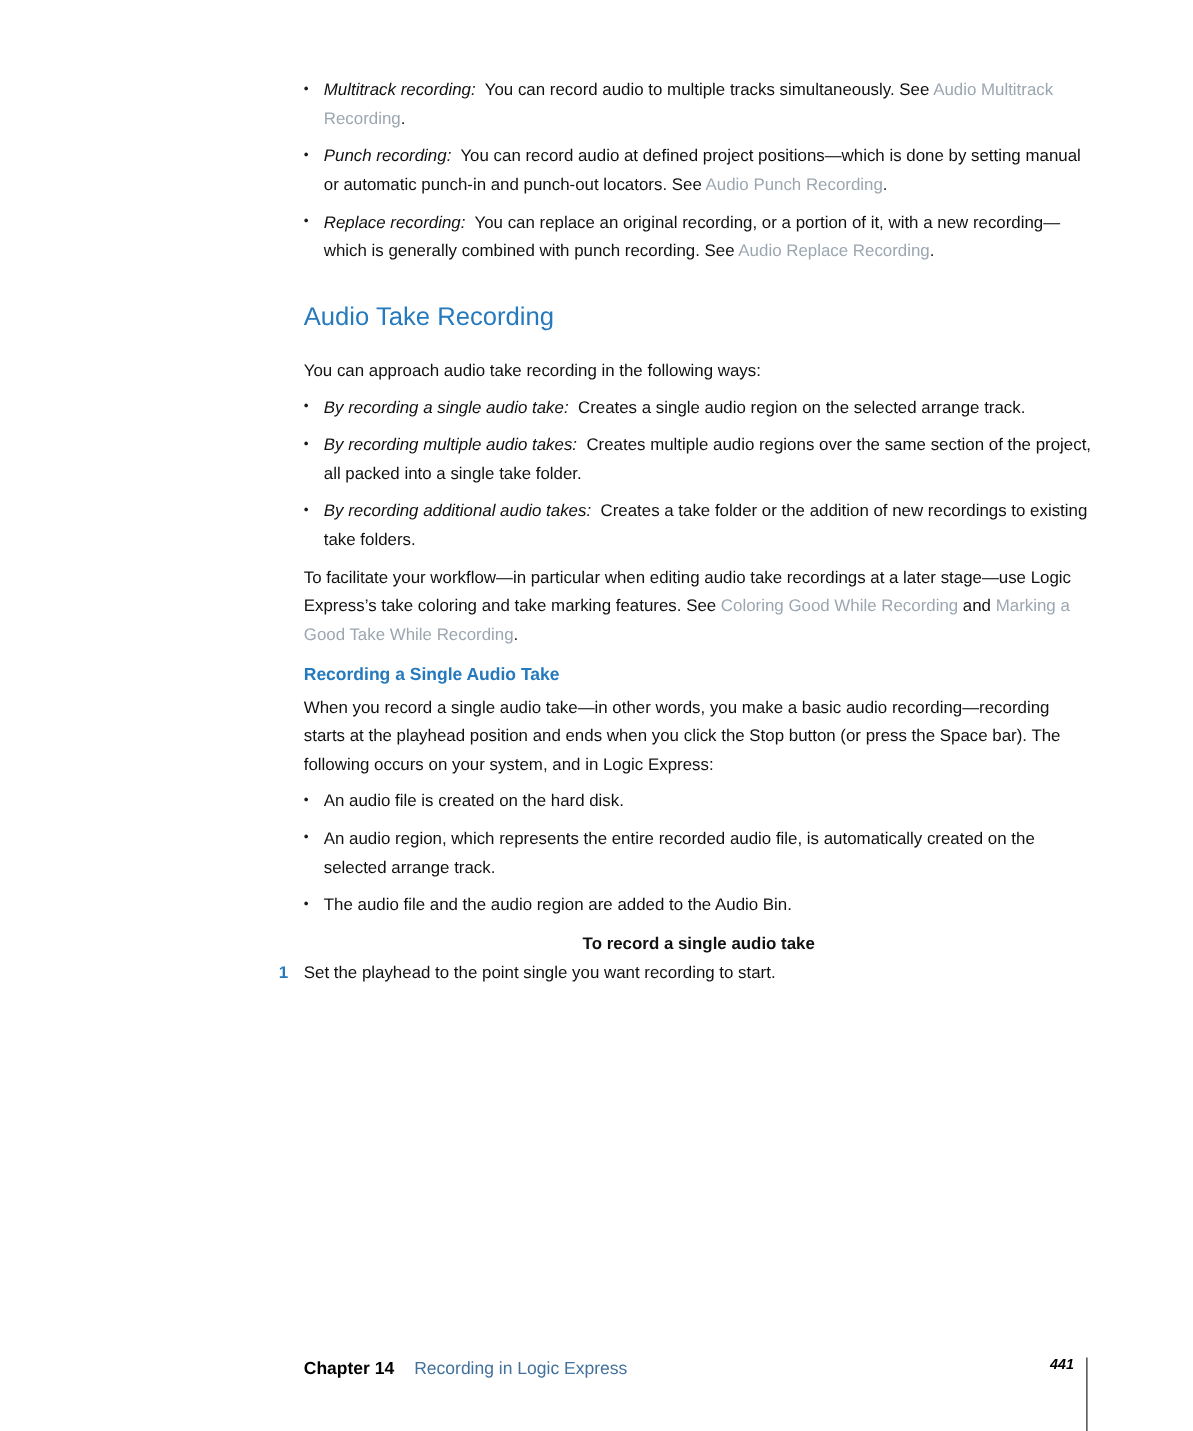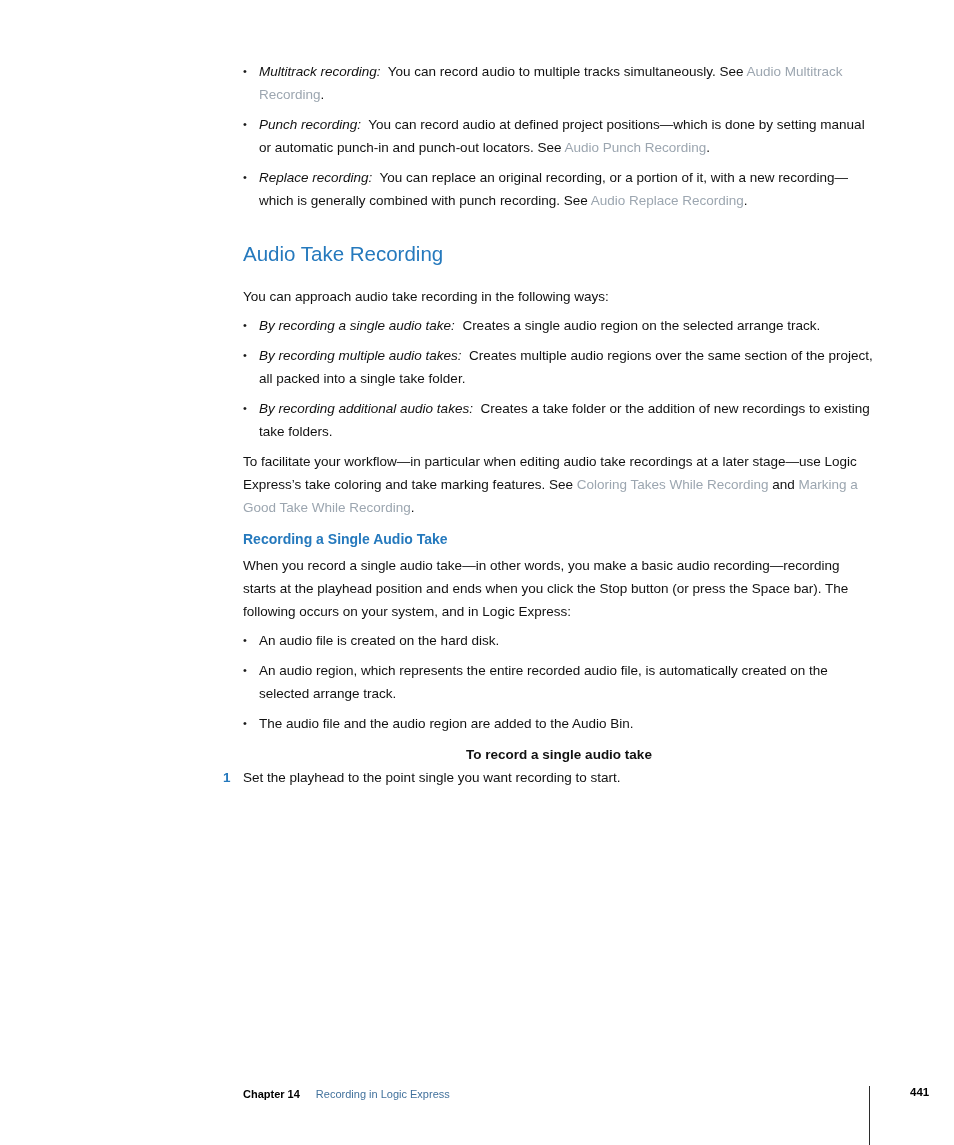--- a/index.html
+++ b/index.html
@@ -72,7 +72,7 @@
       <span class="marker">•</span>
       <span class="btext"><span class="seg italic">By recording additional audio takes:</span><span class="seg">  Creates a take folder or the addition of new recordings to existing take folders.</span></span>
     </div>
-    <div class="para spaced"><span class="seg">To facilitate your workflow—in particular when editing audio take recordings at a later stage—use Logic Express’s take coloring and take marking features. See </span><span class="seg link">Coloring Takes While Recording</span><span class="seg"> and </span><span class="seg link">Marking a Good Take While Recording</span><span class="seg">.</span></div>
+    <div class="para spaced"><span class="seg">To facilitate your workflow—in particular when editing audio take recordings at a later stage—use Logic Express’s take coloring and take marking features. See </span><span class="seg link">Coloring Good While Recording</span><span class="seg"> and </span><span class="seg link">Marking a Good Take While Recording</span><span class="seg">.</span></div>
     <div class="h2">Recording a Single Audio Take</div>
     <div class="para"><span class="seg">When you record a single audio take—in other words, you make a basic audio recording—recording starts at the playhead position and ends when you click the Stop button (or press the Space bar). The following occurs on your system, and in Logic Express:</span></div>
     <div class="bullet">

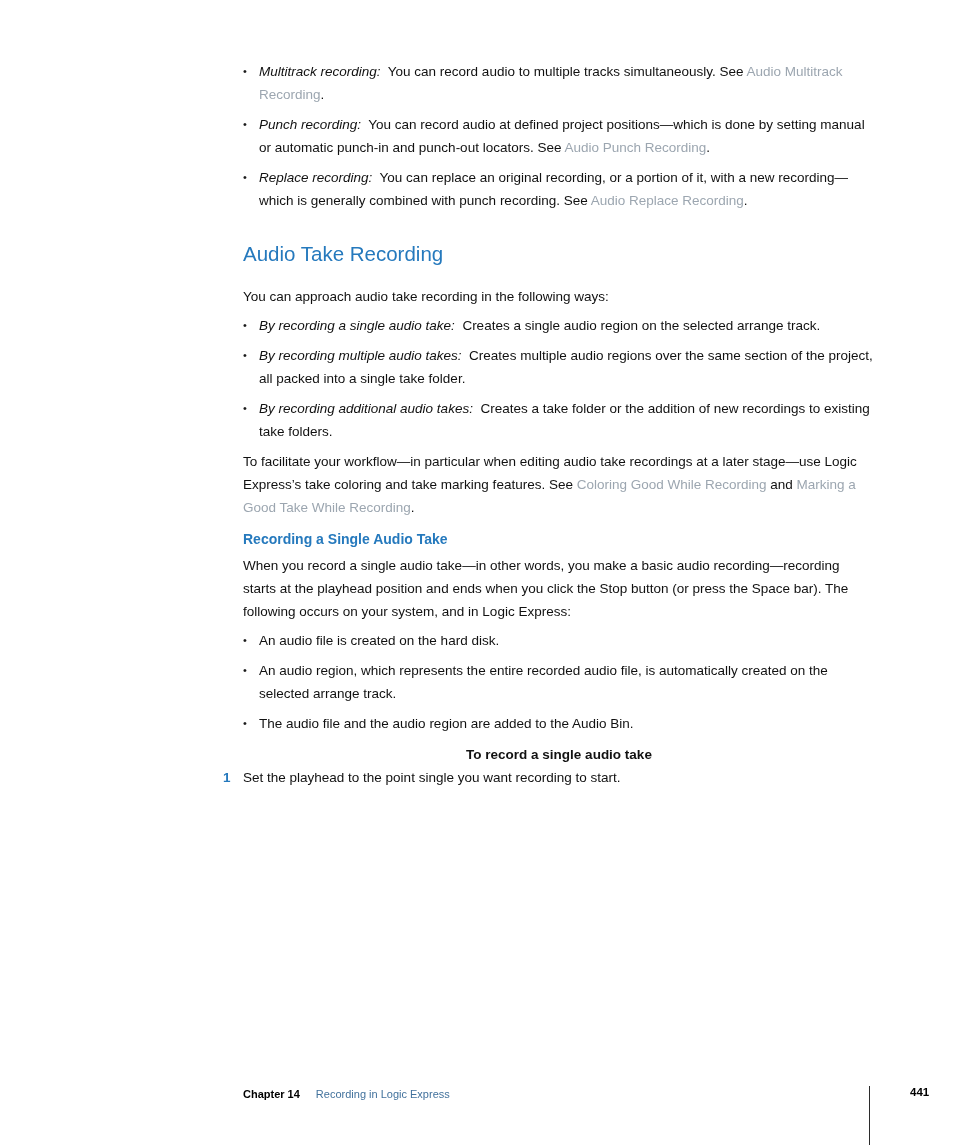--- a/index.html
+++ b/index.html
@@ -36,7 +36,7 @@
   .task-heading { font-weight:bold; margin-top:8px;text-align:center; }
   .step { display:flex; }
   .step-num { flex:0 0 20px; width:20px; margin-left:-20px; color:var(--heading-blue,#2579bd); font-weight:bold; }
-  .footer { position:absolute; left:243px; top:1087px; font-size:11px; line-height:14px; }
+  .footer { position:absolute; left:243px; top:1087px; font-size:14px; line-height:14px; }
   .chap-label { font-weight:bold; color:#000; }
   .chap-title { color:var(--footer-blue,#41719c); margin-left:16px; }
   .page-num { position:absolute; left:910px; top:1086px; font-size:11.5px; font-weight:bold; color:#000; }

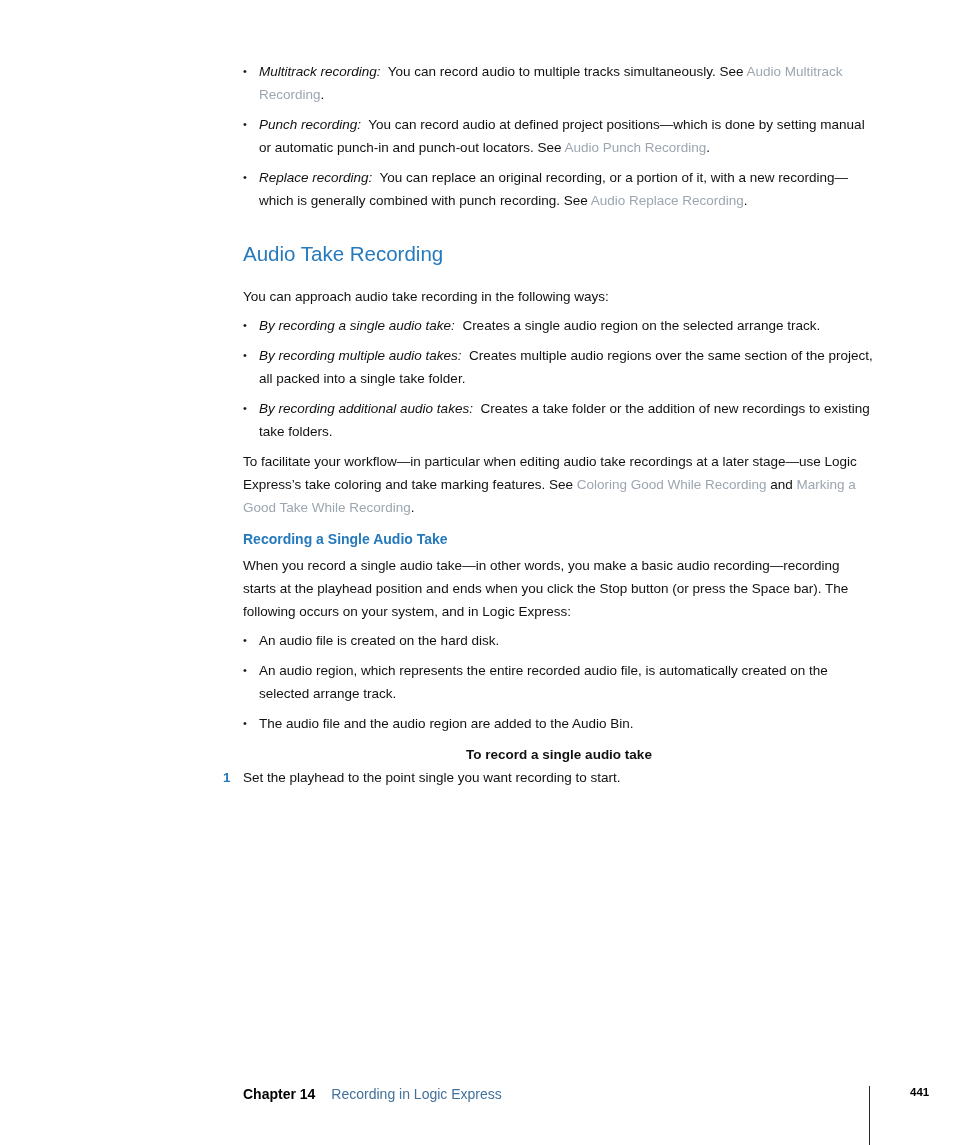--- a/index.html
+++ b/index.html
@@ -39,7 +39,7 @@
   .footer { position:absolute; left:243px; top:1087px; font-size:14px; line-height:14px; }
   .chap-label { font-weight:bold; color:#000; }
   .chap-title { color:var(--footer-blue,#41719c); margin-left:16px; }
-  .page-num { position:absolute; left:910px; top:1086px; font-size:11.5px; font-weight:bold; color:#000; }
+  .page-num { position:absolute; left:840px; top:1086px; font-size:11.5px; font-weight:bold; color:#000;font-style:italic; }
   .page-rule { position:absolute; left:869px; top:1086px; width:1px; height:59px; background:#2b2b2b; }
 </style>
 </head>

